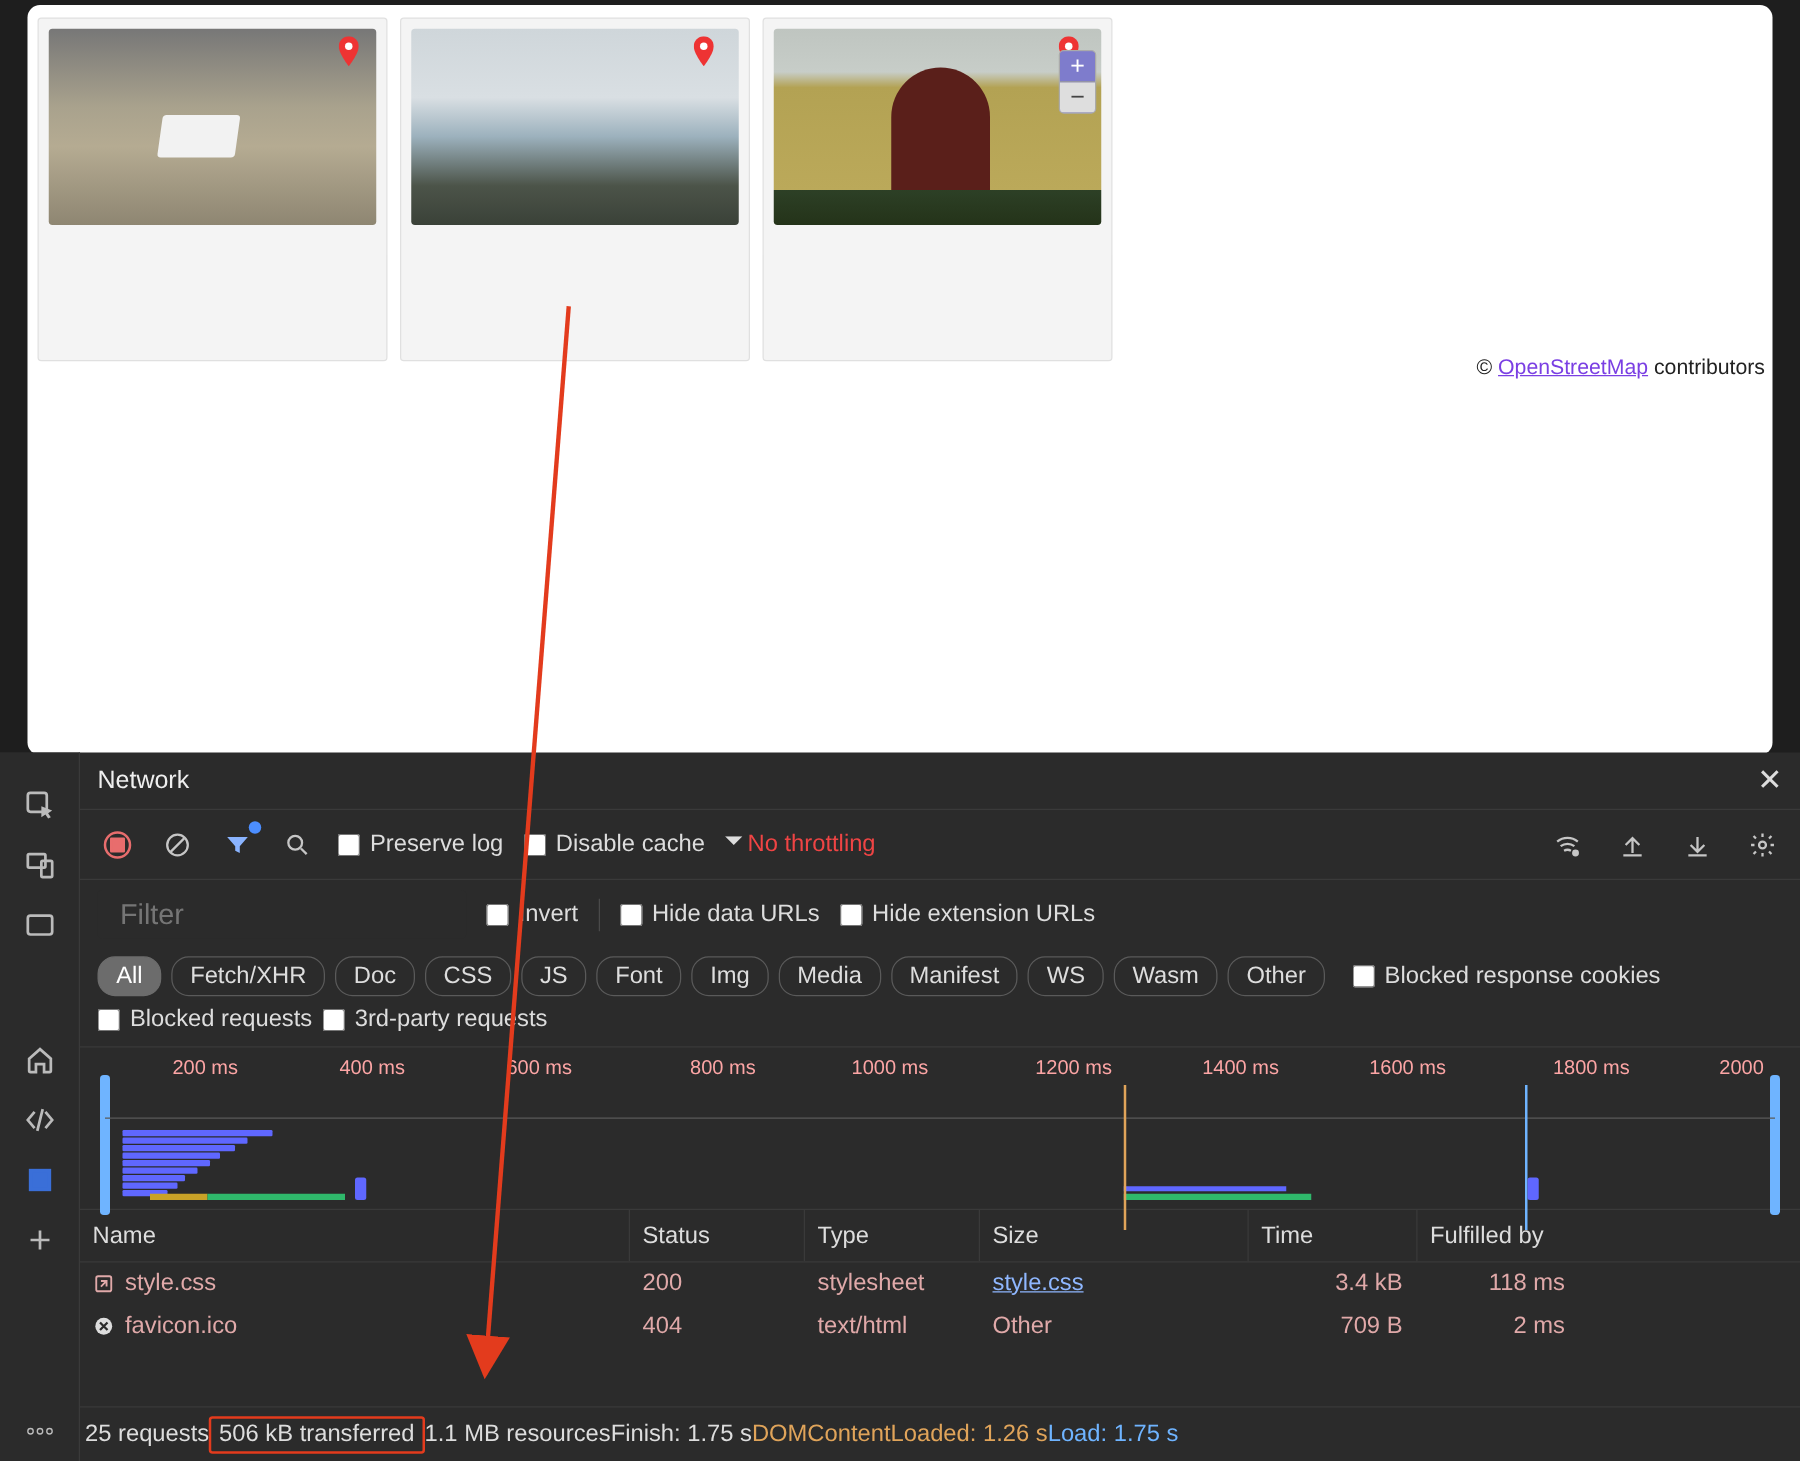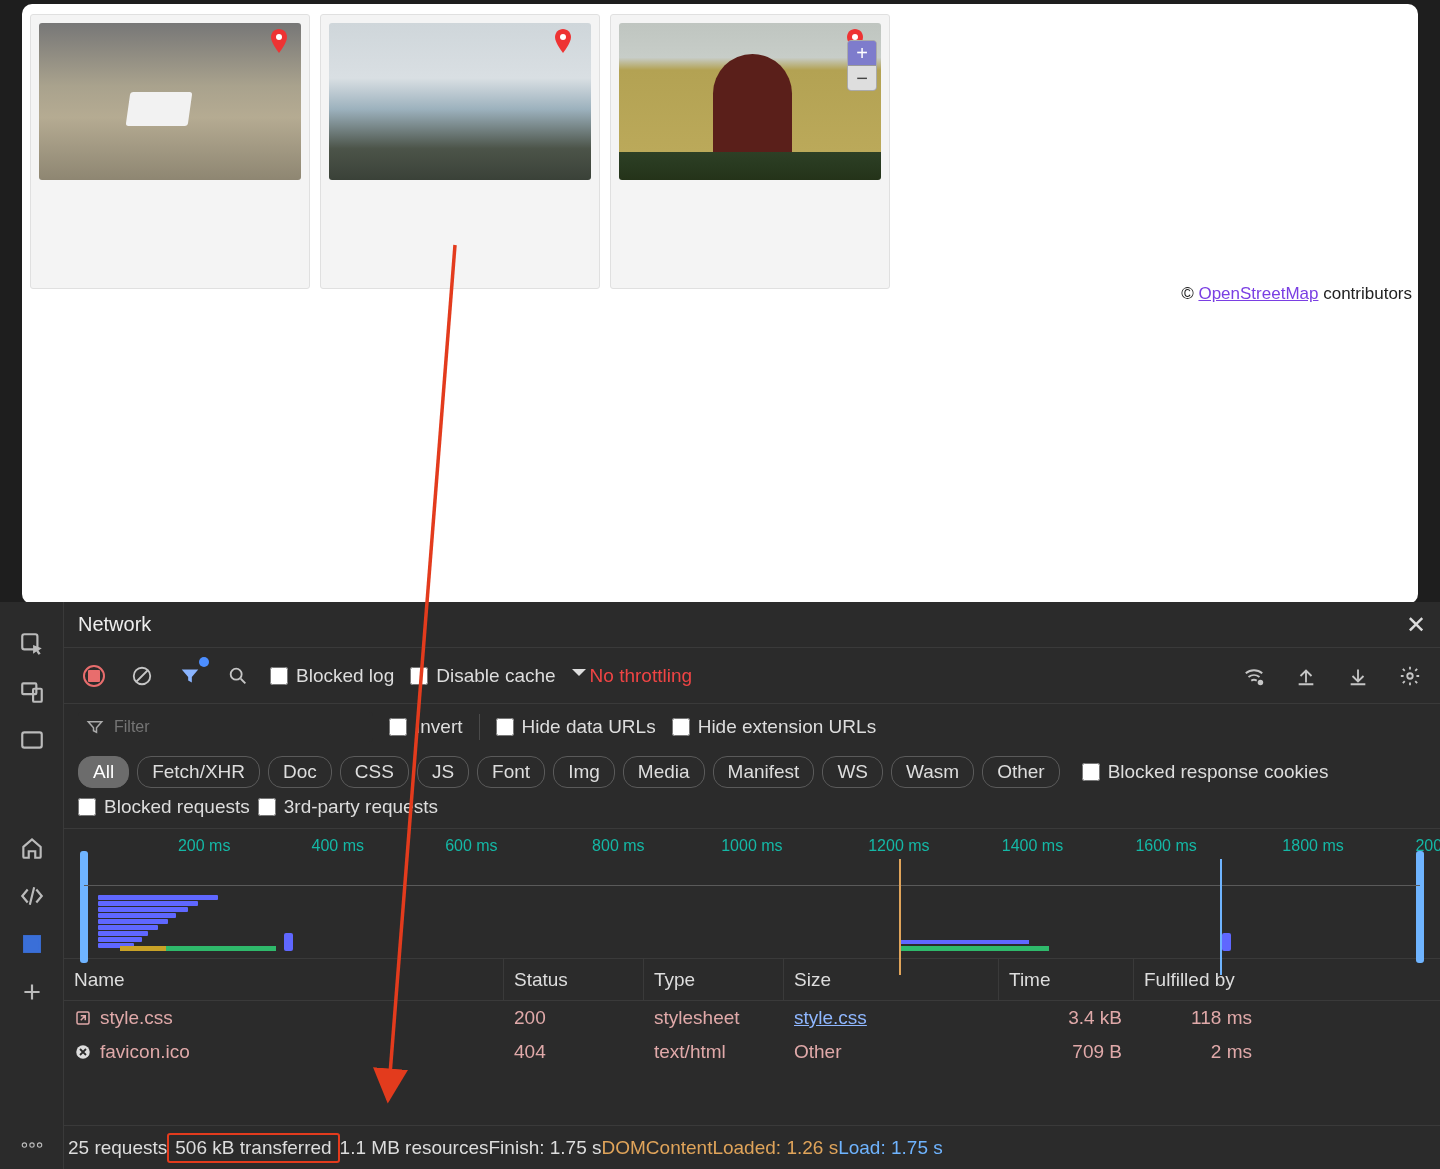--- a/index.html
+++ b/index.html
@@ -343,7 +343,7 @@
         </span>
       <label class="cbx">
           <input type="checkbox" style="">
-          <span>Blocked log</span>
+          <span>Preserve log</span>
         </label>
       <label class="cbx">
           <input type="checkbox" style="">

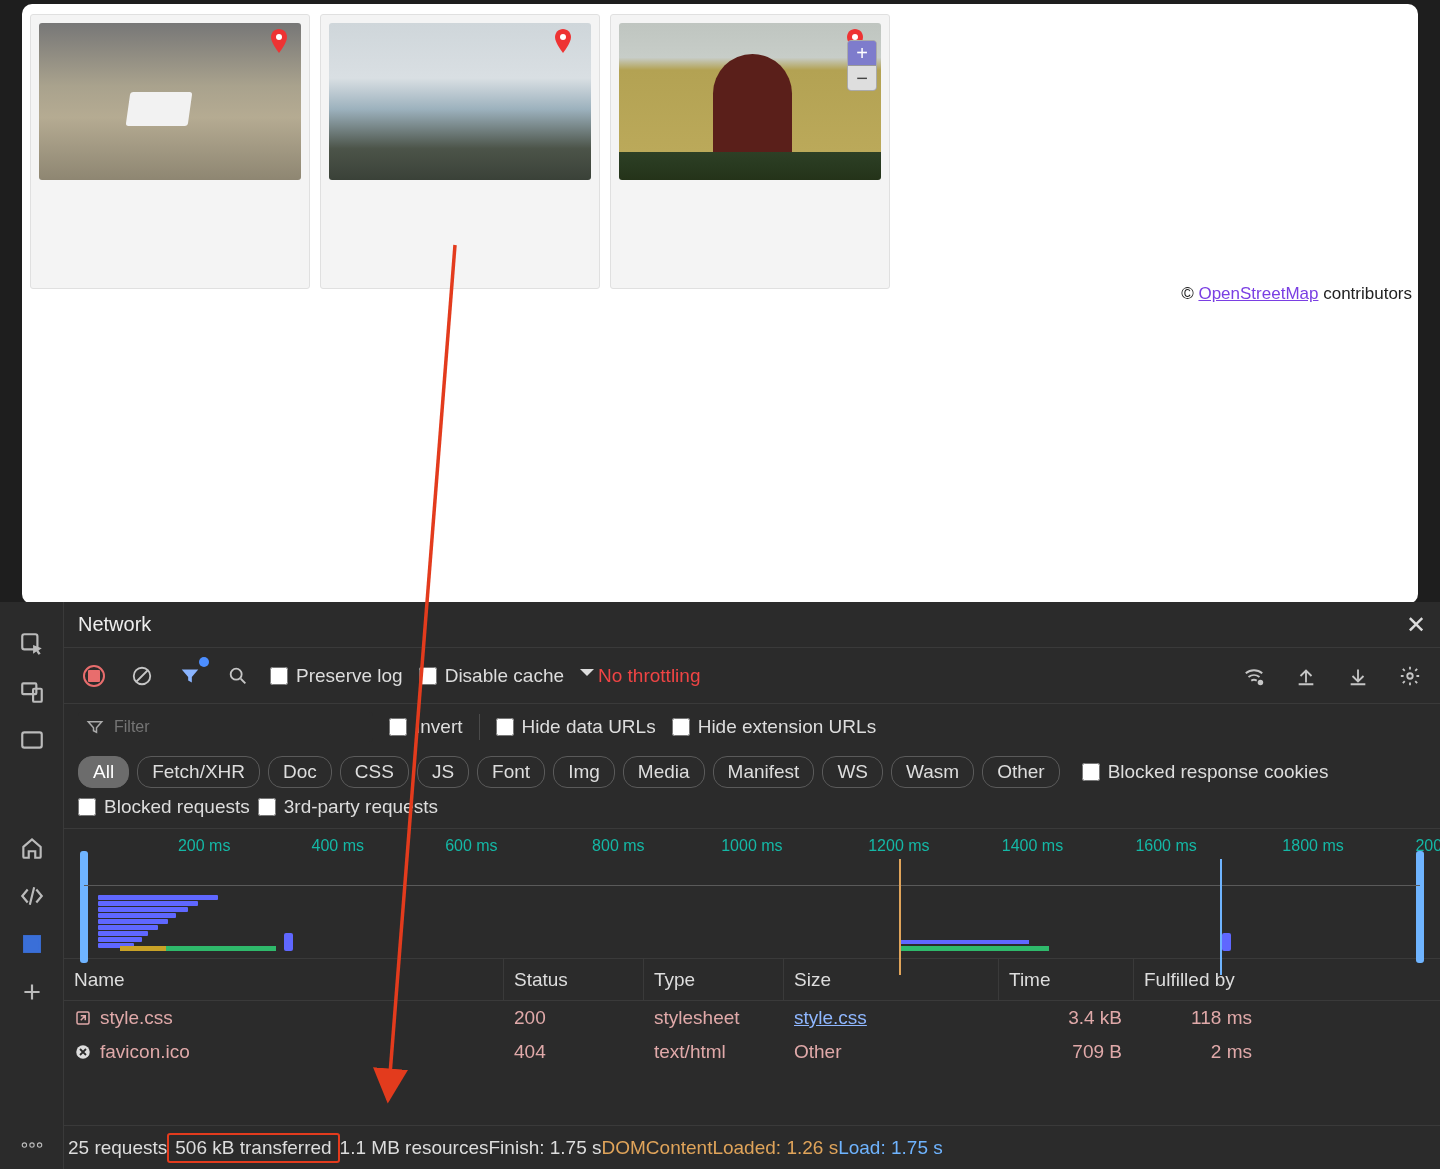--- a/index.html
+++ b/index.html
@@ -147,7 +147,7 @@
     width:295px;padding:6px 8px;border-radius:4px;
   }
   .filter-input svg{width:18px;height:18px;stroke:#aaa;fill:none;}
-  .filter-input input{background:transparent;border:none;color:#ddd;font-size:16px;flex:1;outline:none;}
+  .filter-input input{background:transparent;border:none;color:#ddd;font-size:23px;flex:1;outline:none;}
   .vline{width:1px;height:26px;background:#4a4a4a;}
 
   .chip-row{

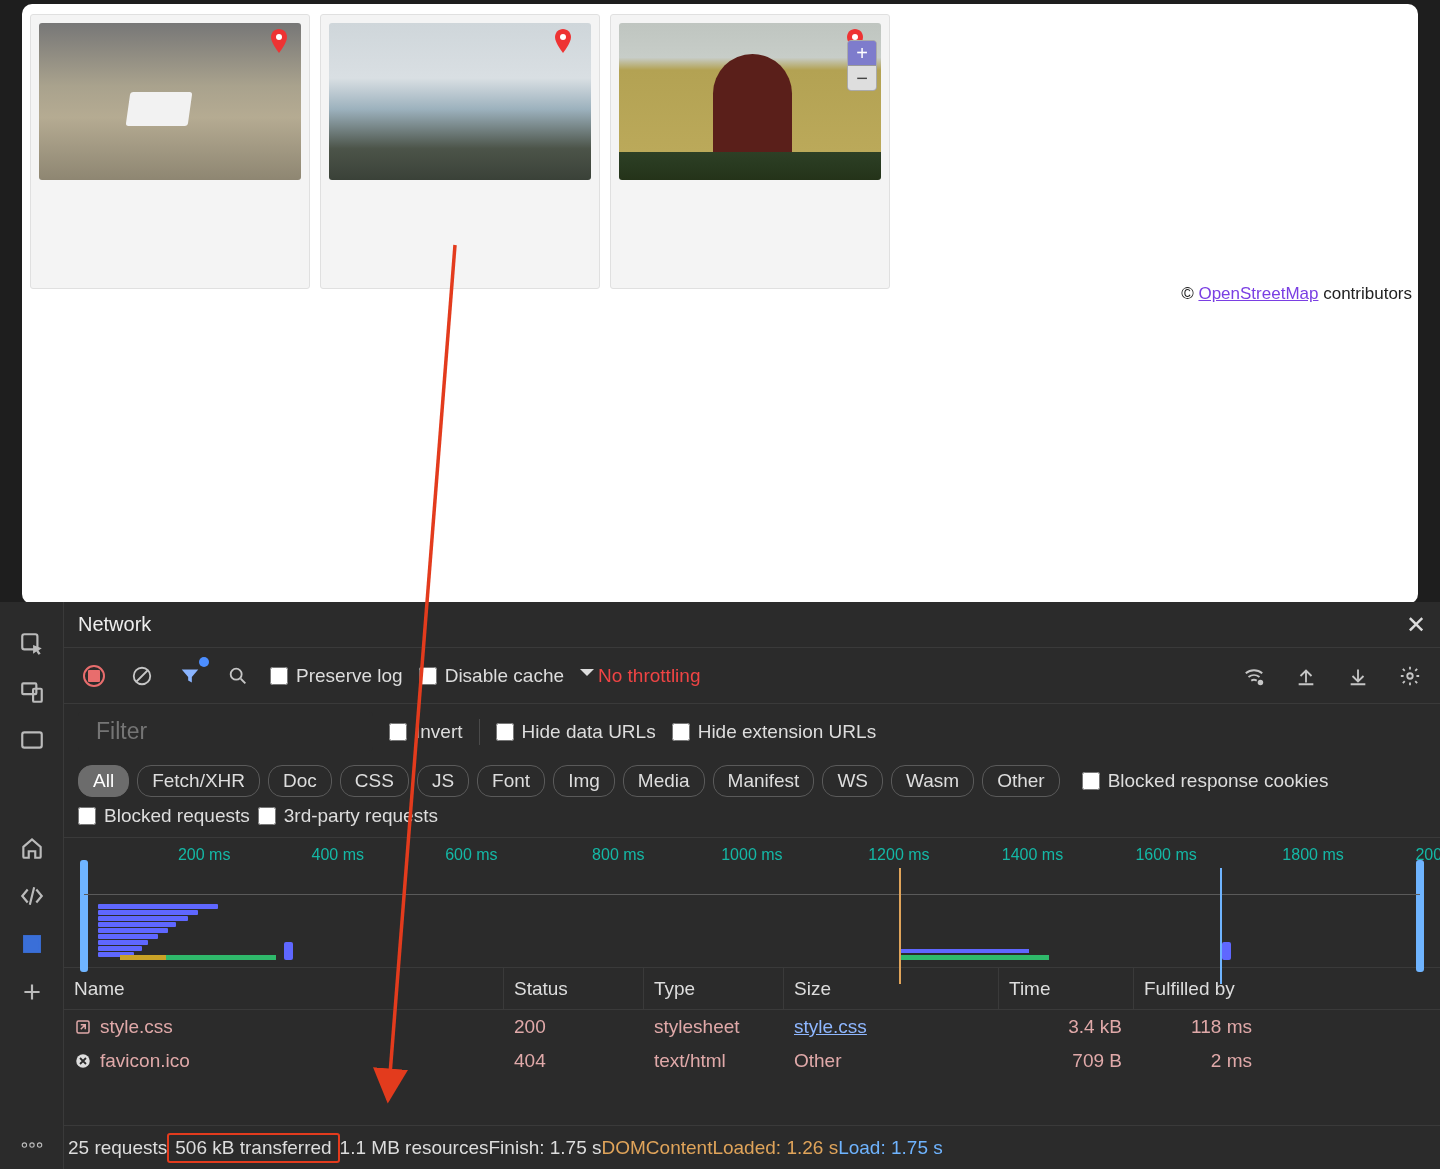--- a/index.html
+++ b/index.html
@@ -165,7 +165,7 @@
     padding-top:8px;
   }
   .tl-ticks{position:relative;height:22px;margin-left:20px;margin-right:20px;}
-  .tl-tick{position:absolute;top:0;font-size:16px;color:#14b8a6;transform:translateX(-50%);margin-left:40px;}
+  .tl-tick{position:absolute;top:0;font-size:16px;color:#fca5a5;transform:translateX(-50%);}
   .tl-body{position:relative;height:94px;margin:0 20px;}
   .tl-line{position:absolute;top:26px;left:0;right:0;height:1px;background:#5a5a5a;}
   .tl-bars{position:absolute;left:14px;bottom:4px;}

